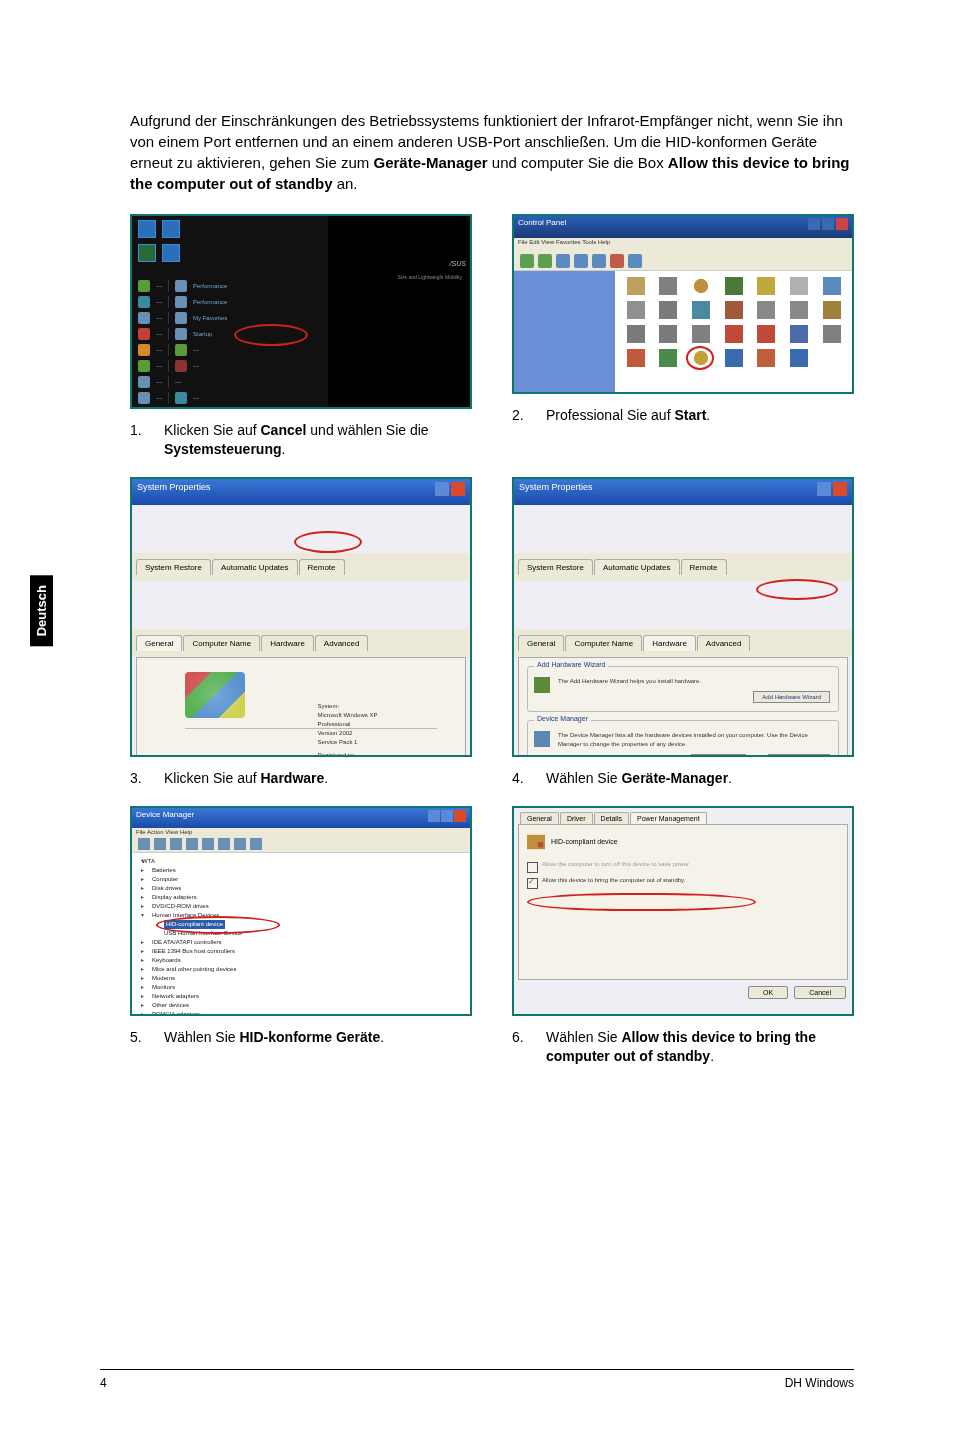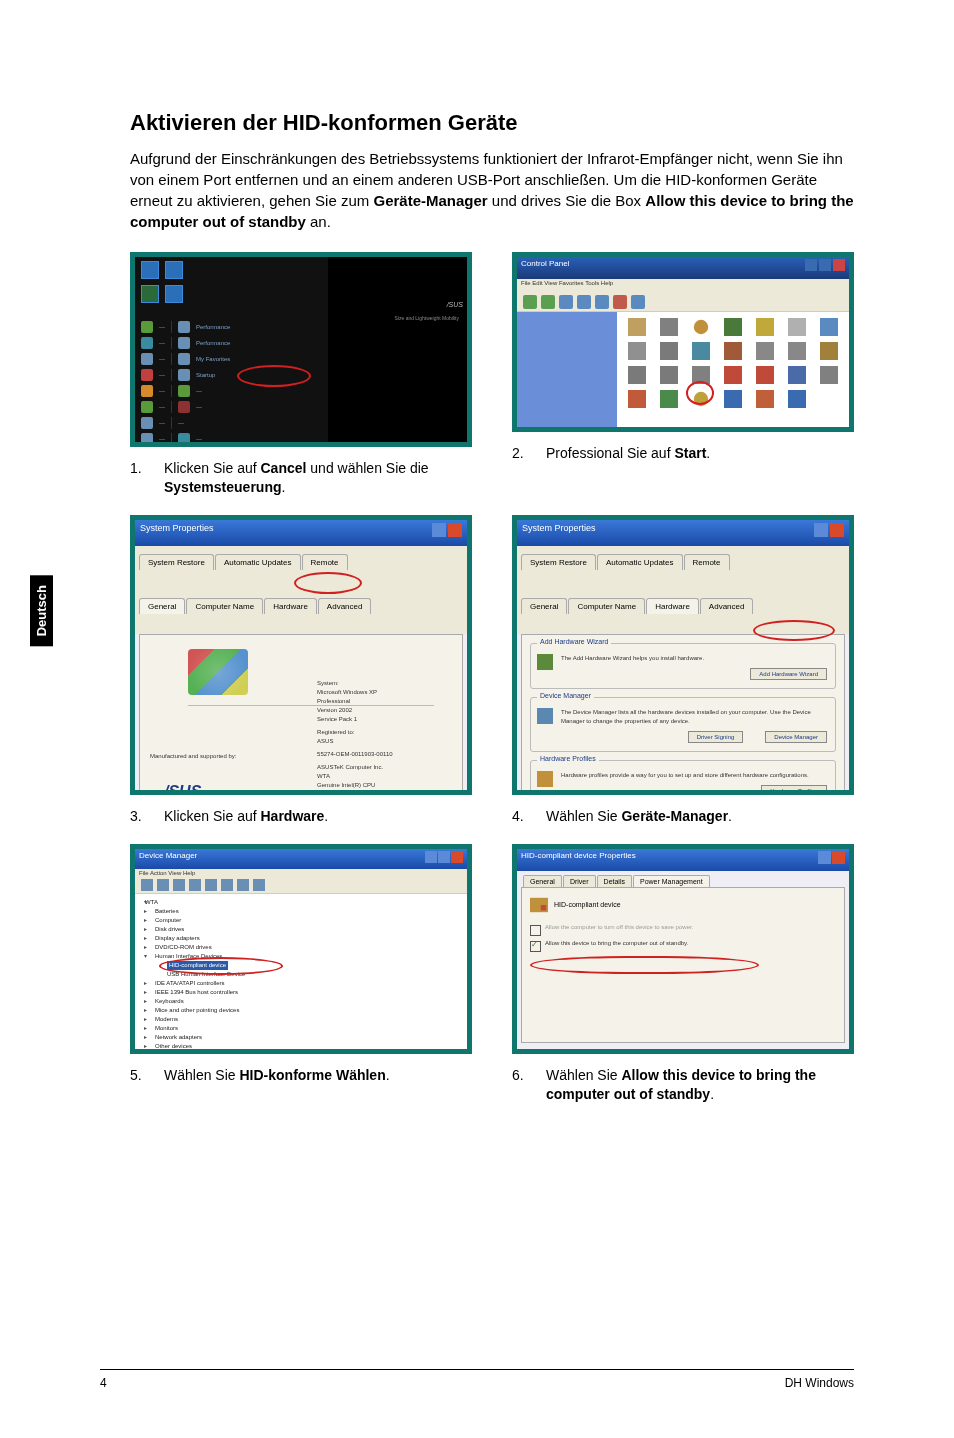--- a/index.html
+++ b/index.html
@@ -196,7 +196,6 @@
 
 <div class="page">
 
-  <h2 class="heading">Aktivieren der HID-konformen Geräte</h2>
 
   <p class="intro">
     <span>Aufgrund der Einschränkungen des Betriebssystems funktioniert der Infrarot-Empfänger nicht, wenn Sie ihn von einem Port entfernen und an einem anderen USB-Port anschließen. Um die HID-konformen Geräte erneut zu aktivieren, gehen Sie zum </span><b>Geräte-Manager</b><span> und drives Sie die Box </span><b>Allow this device to bring the computer out of standby</b><span> an.</span>

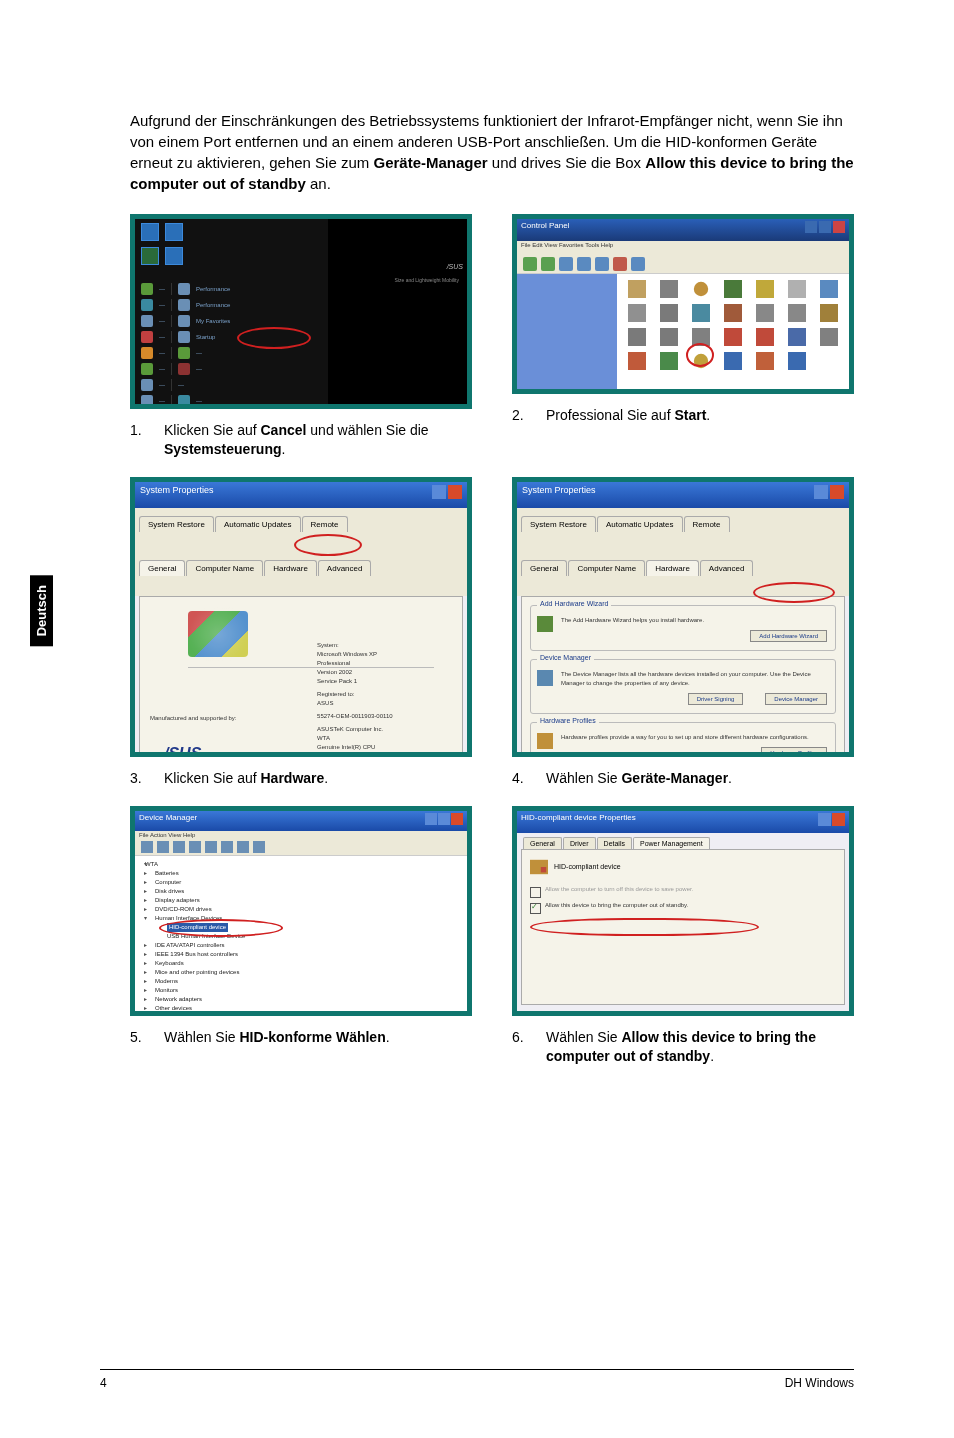--- a/index.html
+++ b/index.html
@@ -198,7 +198,7 @@
 
 
   <p class="intro">
-    <span>Aufgrund der Einschränkungen des Betriebssystems funktioniert der Infrarot-Empfänger nicht, wenn Sie ihn von einem Port entfernen und an einem anderen USB-Port anschließen. Um die HID-konformen Geräte erneut zu aktivieren, gehen Sie zum </span><b>Geräte-Manager</b><span> und drives Sie die Box </span><b>Allow this device to bring the computer out of standby</b><span> an.</span>
+    <span>Aufgrund der Einschränkungen des Betriebssystems funktioniert der Infrarot-Empfänger nicht, wenn Sie ihn von einem Port entfernen und an einem anderen USB-Port anschließen. Um die HID-konformen Geräte erneut zu aktivieren, gehen Sie zum </span><b>Geräte-Manager</b><span> und computer Sie die Box </span><b>Allow this device to bring the computer out of standby</b><span> an.</span>
   </p>
 
   <div class="cols">

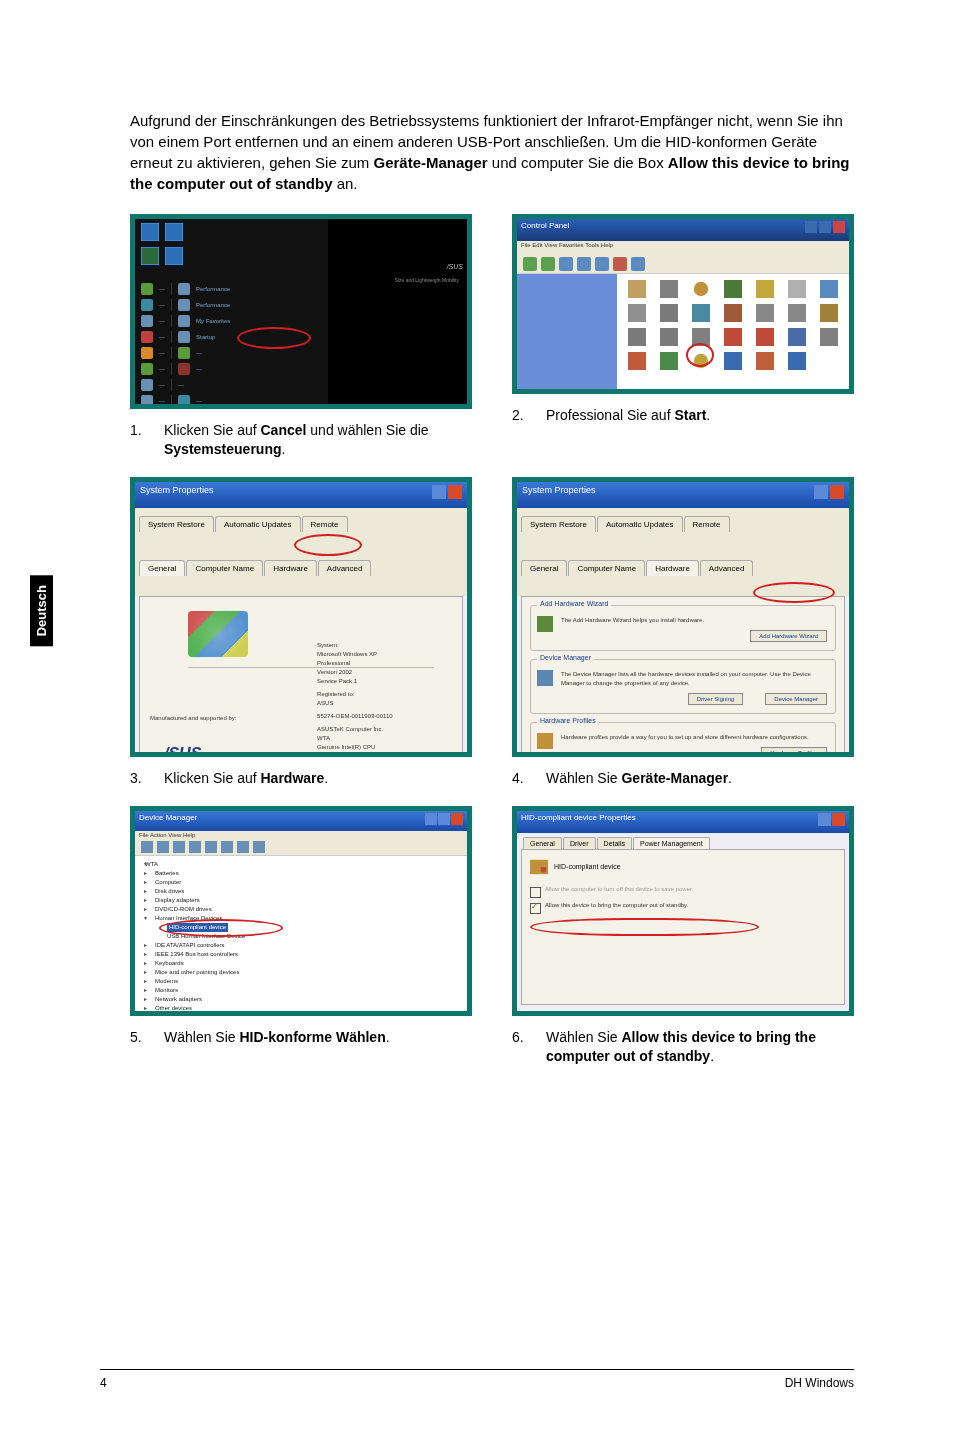--- a/index.html
+++ b/index.html
@@ -47,7 +47,7 @@
   }
   .col { flex: 1; }
   .screenshot {
-    border: 5px solid #0f766e;
+    border: 2px solid #0f766e;
     margin-bottom: 12px;
     background: #e8e8f0;
     width: 100%;

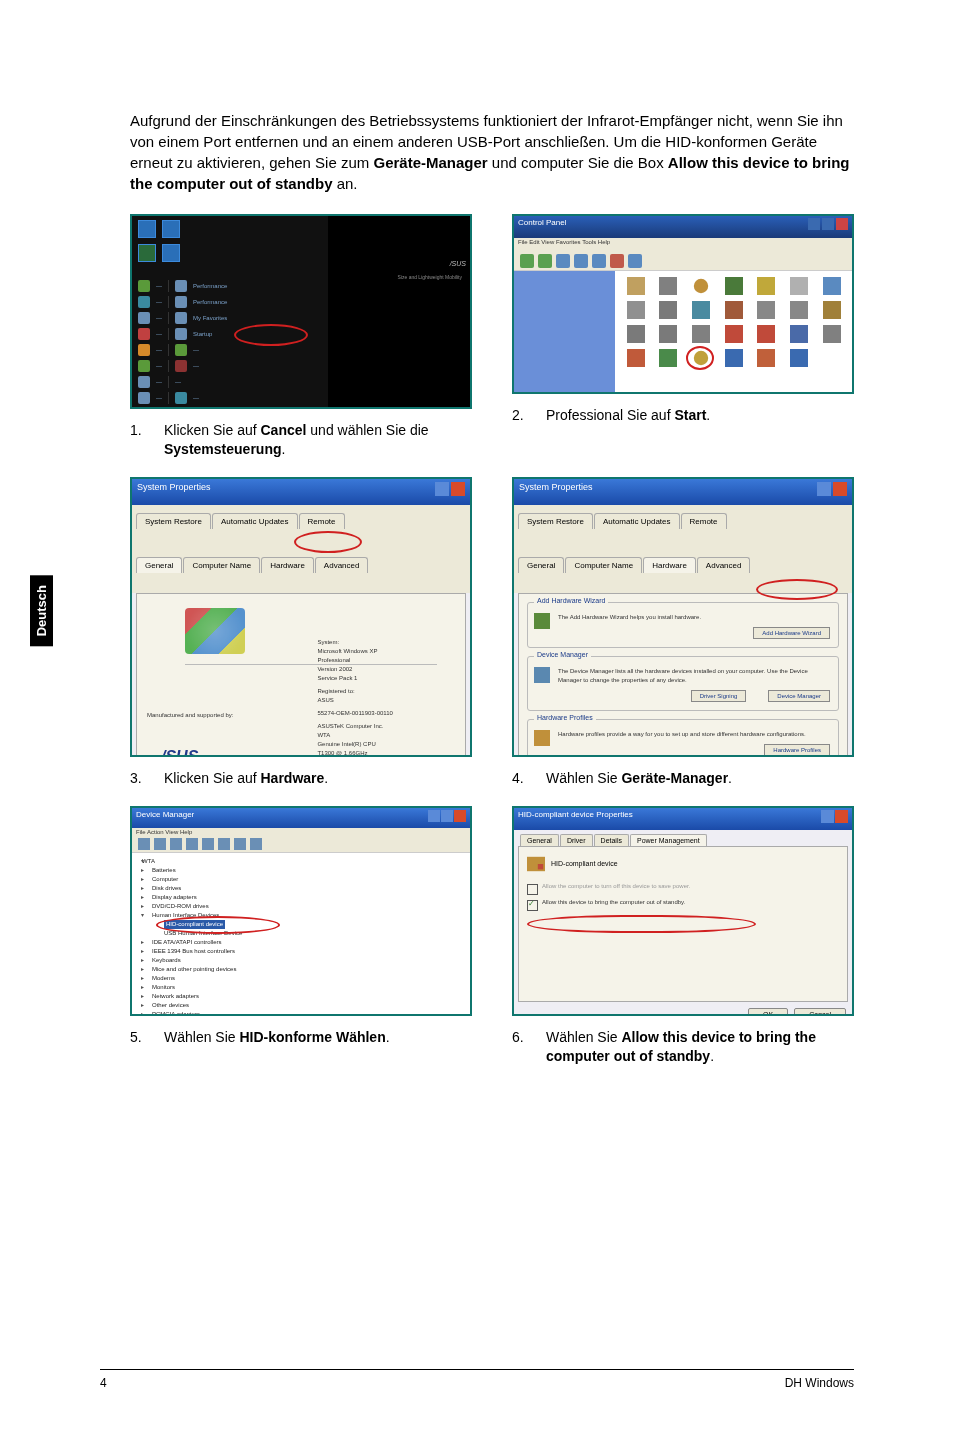--- a/index.html
+++ b/index.html
@@ -131,7 +131,7 @@
   .sysprop .winbtns span{display:inline-block;width:14px;height:14px;margin-left:2px;}
   .sysprop .winbtns .cls{background:#d84a2a;}
   .sysprop .winbtns .hlp{background:#5a8ad8;}
-  .sysprop .tabs { display:flex; height:28px; font-size:8px; background:#ece9d8; align-items:flex-start; padding:8px 4px;}
+  .sysprop .tabs { display:flex; height:28px; font-size:8px; background:#ece9d8; align-items:center; padding:0 4px;margin-top:48px;}
   .sysprop .tabrow2 {border-top:none;}
   .sysprop .tab { padding:3px 8px; background:#ece9d8; border:1px solid #aaa; border-bottom:none; margin-right:1px; border-radius:3px 3px 0 0; position:relative;}
   .sysprop .tab.active { background:#f5f3e9; z-index:2;}

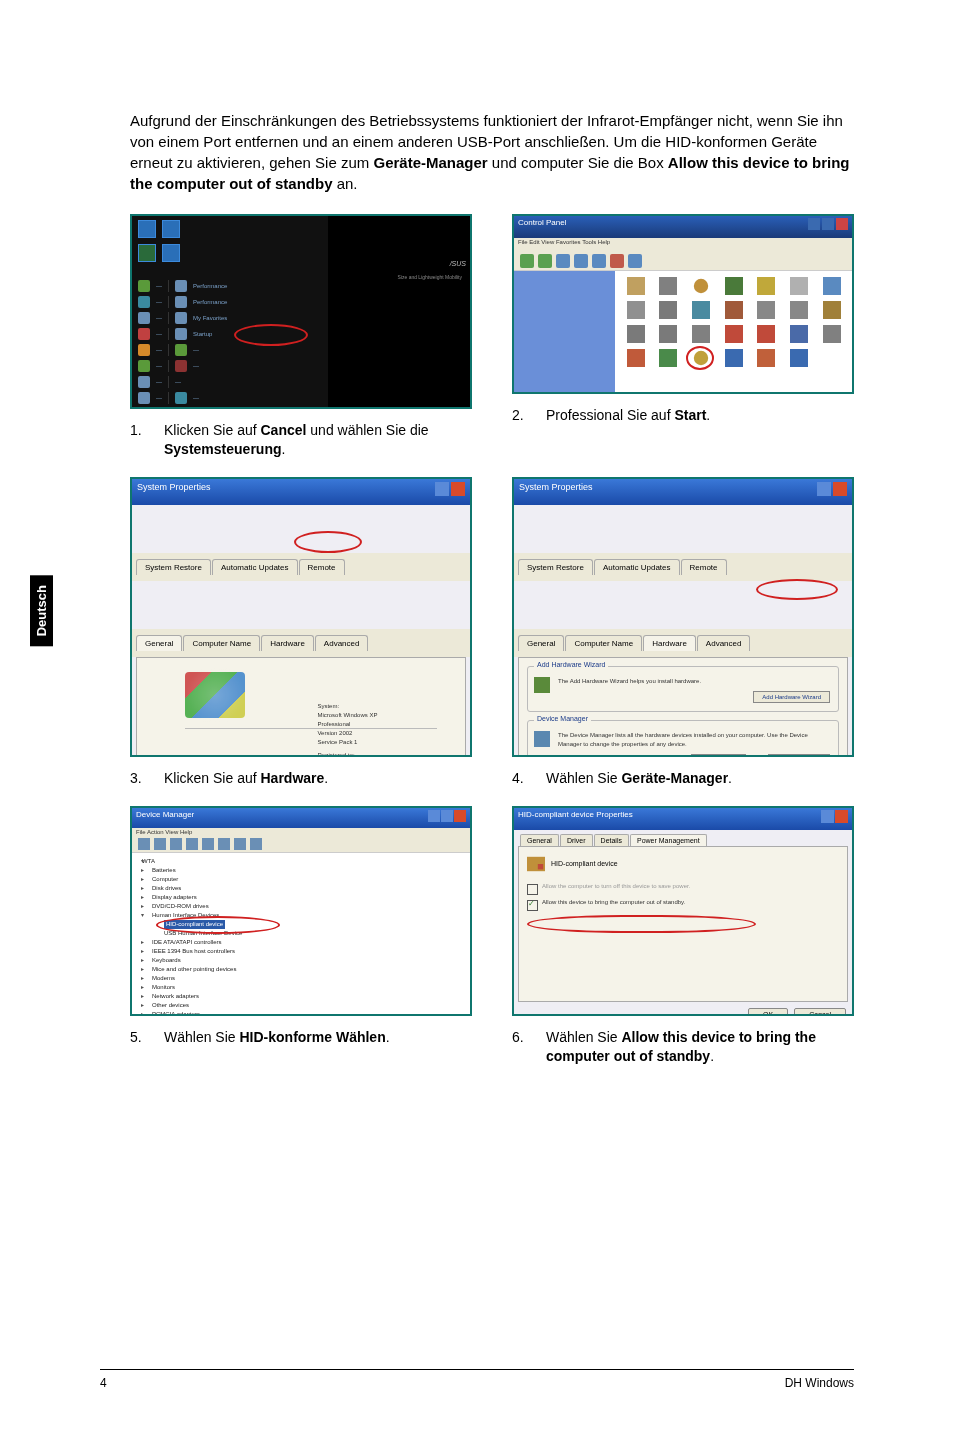--- a/index.html
+++ b/index.html
@@ -558,10 +558,6 @@
 
     <div class="col">
       <div class="screenshot ss6">
-        <div class="titlebar">
-            <span>HID-compliant device Properties</span>
-            <span class="winbtns"><span class="o"></span><span class="cls"></span></span>
-          </div>
         <div class="tabs">
           <span class="tab">General</span>
           <span class="tab">Driver</span>

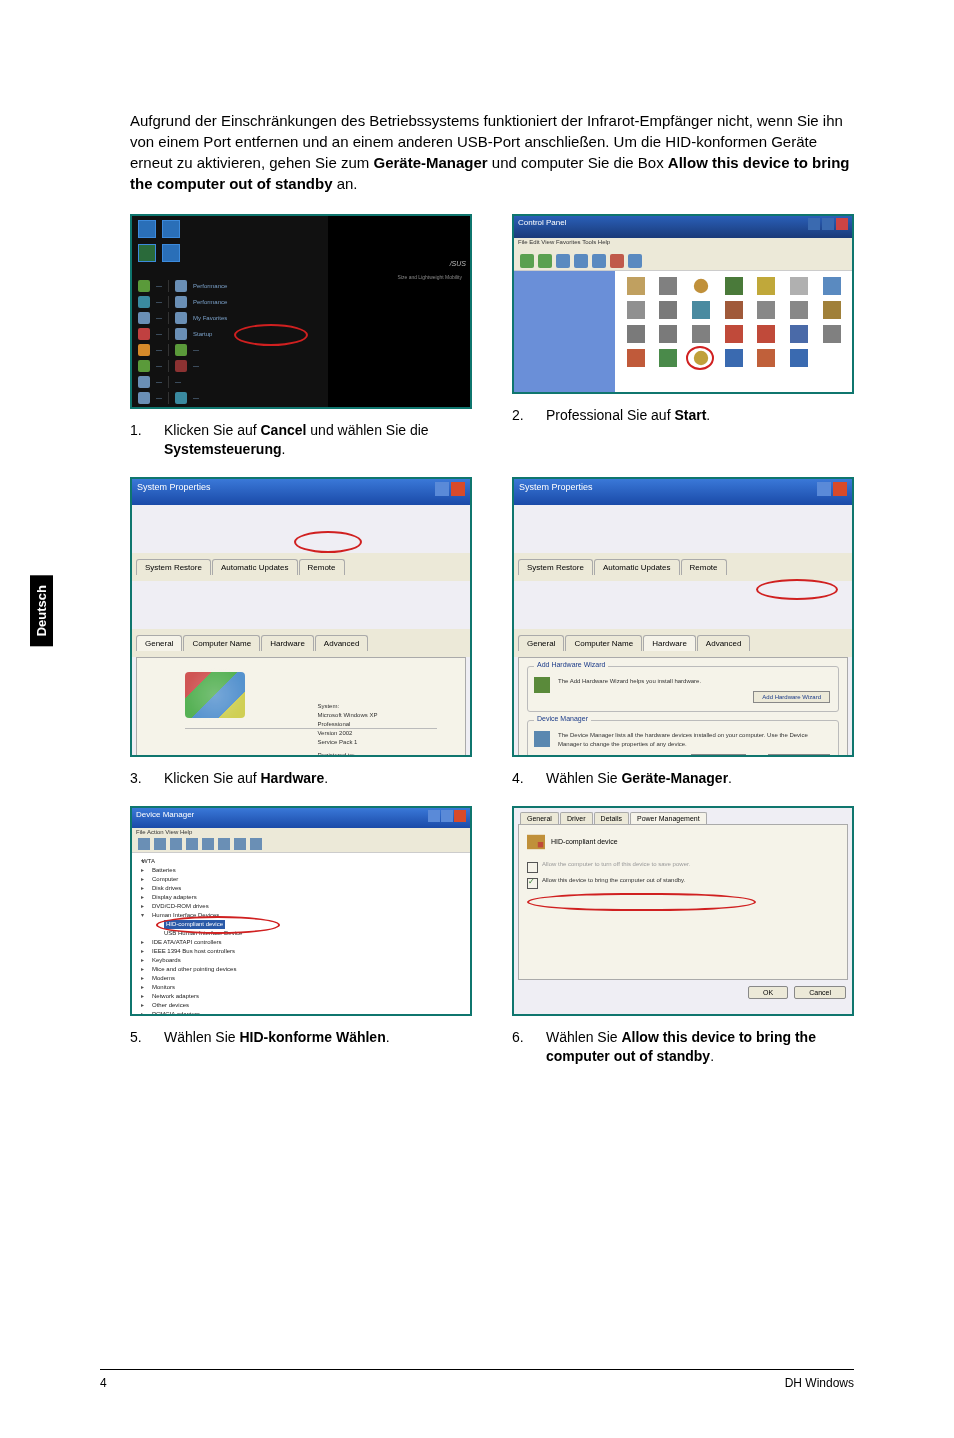--- a/index.html
+++ b/index.html
@@ -552,7 +552,7 @@
       </div>
       <div class="step">
         <span class="step-num">5.</span>
-        <span class="step-text"><span>Wählen Sie </span><b>HID-konforme Wählen</b><span>.</span></span>
+        <span class="step-text"><span>Wählen Sie </span><b>HID-konforme Geräte</b><span>.</span></span>
       </div>
     </div>
 

